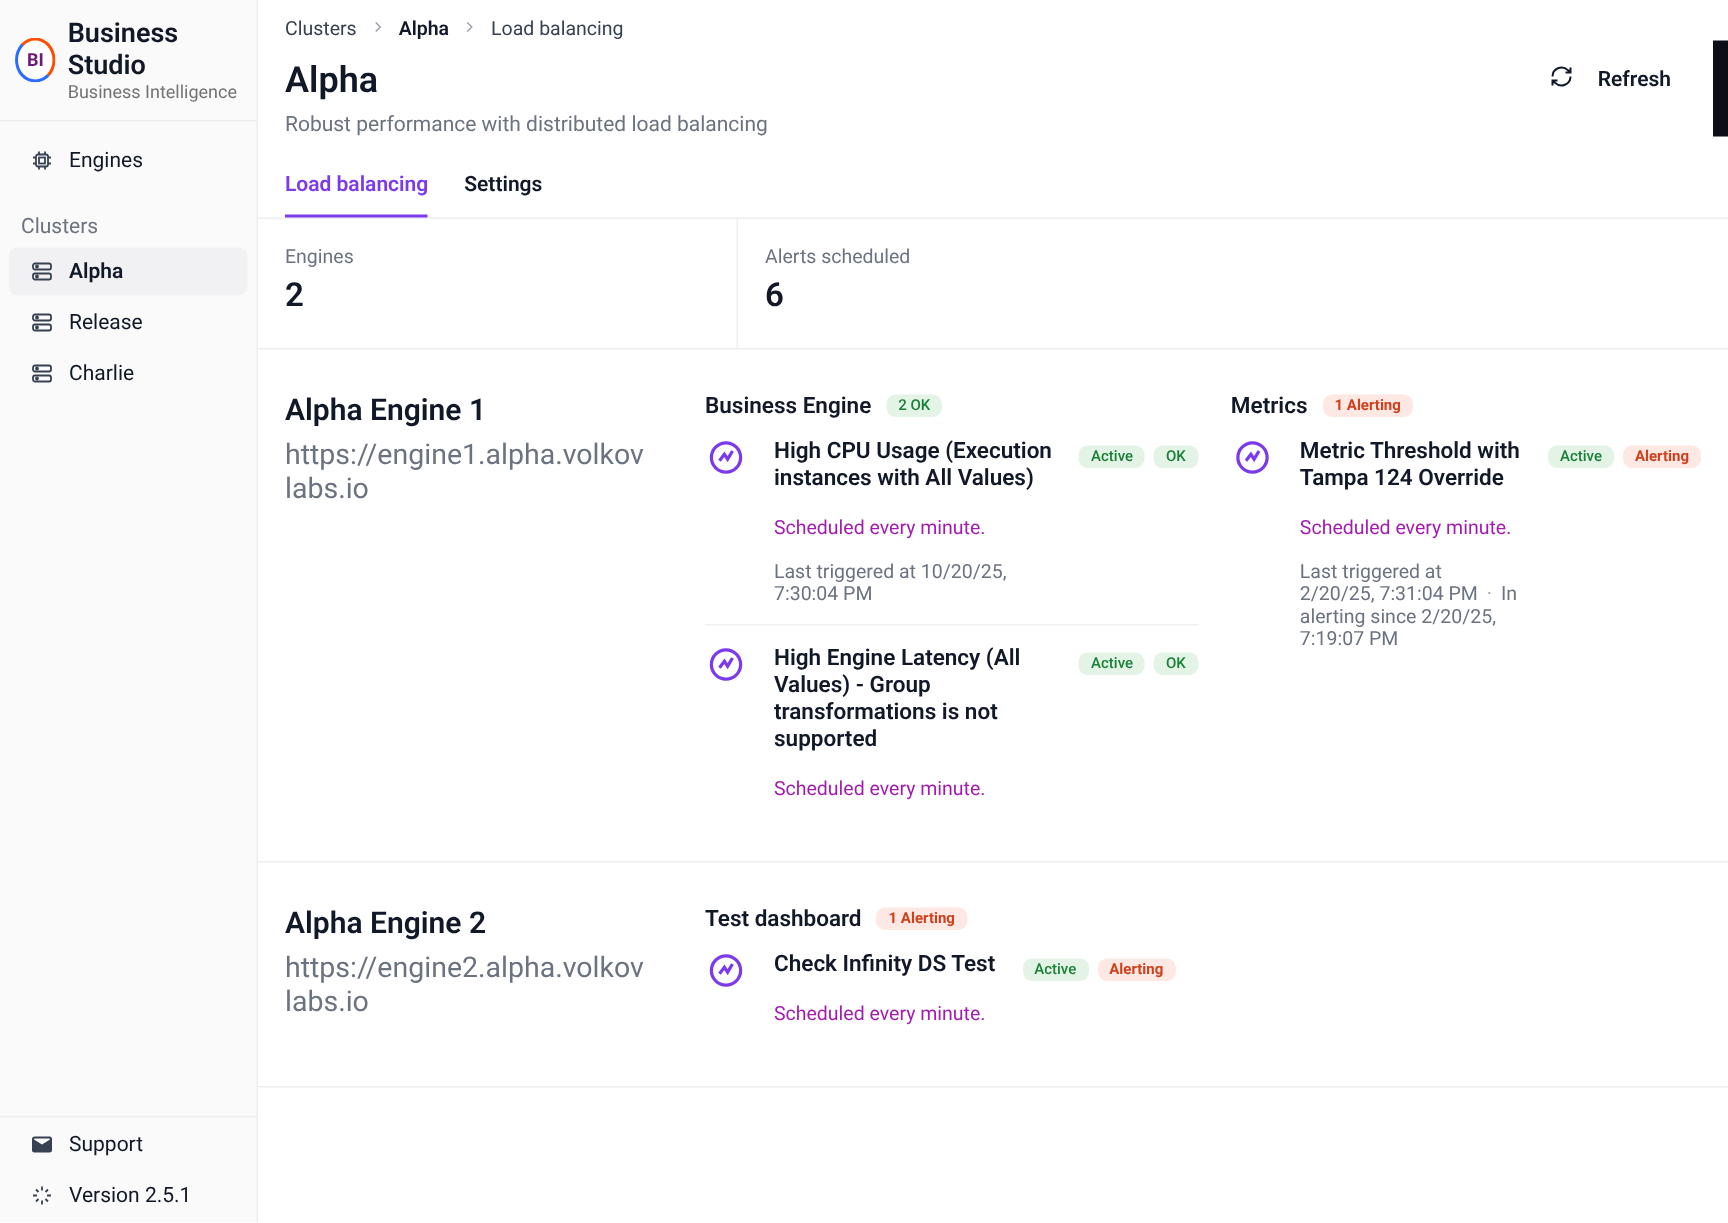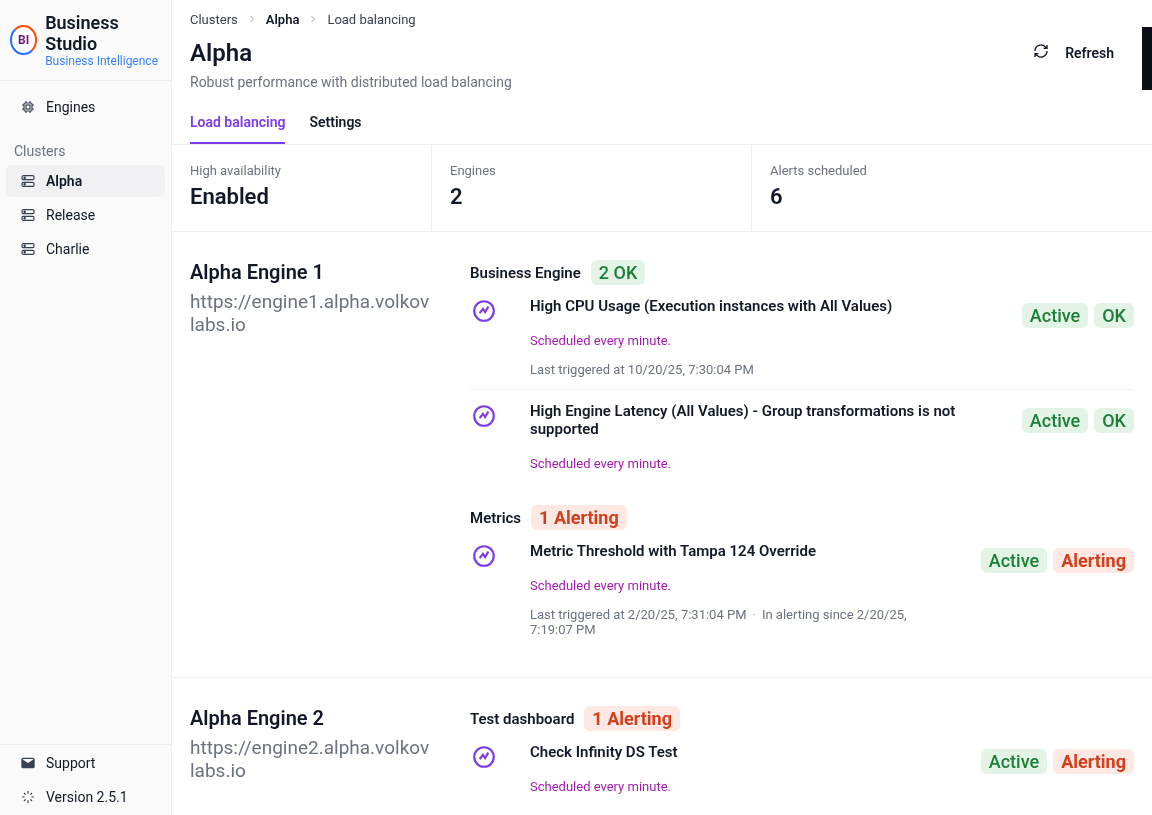--- a/index.html
+++ b/index.html
@@ -41,7 +41,7 @@
     background: #fff;
   }
   .brand-text .title { font-weight: 600; font-size: 18px; }
-  .brand-text .subtitle { font-size: 12px; color: #3b82f6; }
+  .brand-text .subtitle { font-size: 12px; color: #737373; }
   .side-section { padding: 8px 0; }
   .side-item {
     display: flex; align-items: center; gap: 10px;

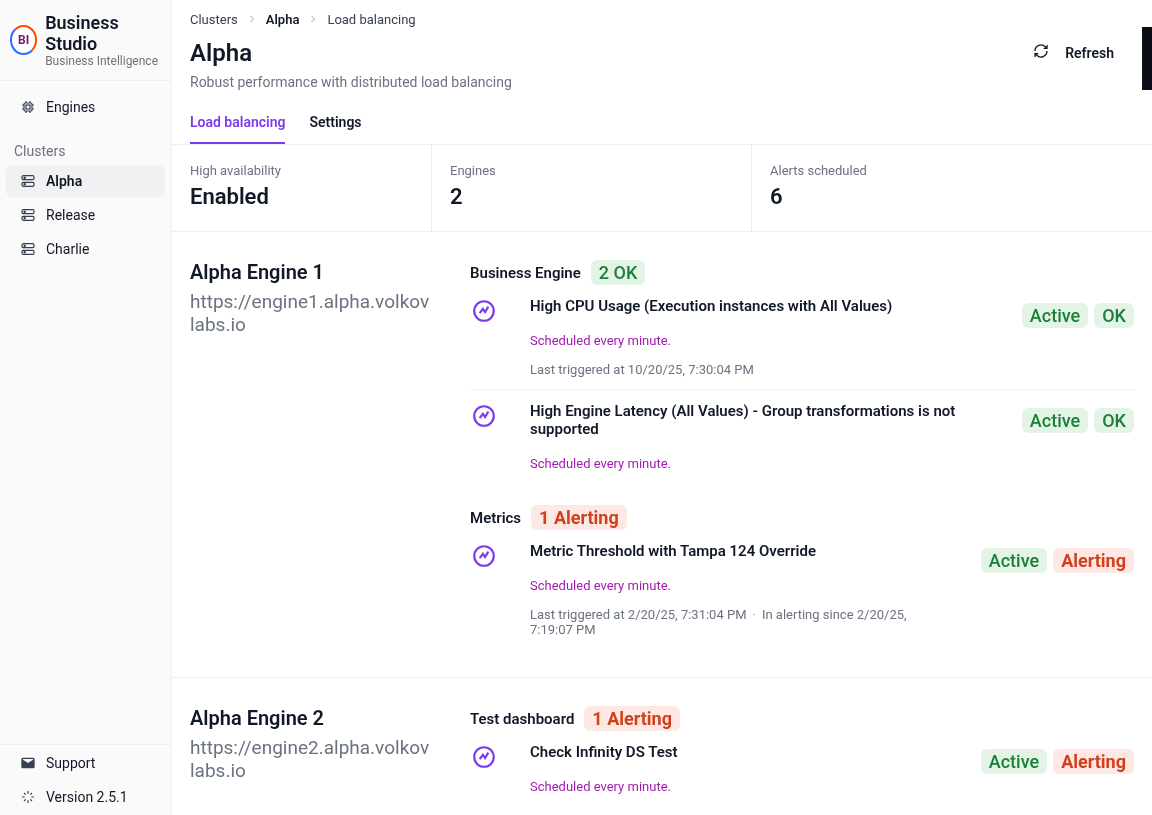--- a/index.html
+++ b/index.html
@@ -300,10 +300,6 @@
     </div>
 
   <div class="stats">
-    <div class="stat">
-      <div class="label">High availability</div>
-      <div class="value">Enabled</div>
-    </div>
     <div class="stat" style="min-width:320px">
       <div class="label">Engines</div>
       <div class="value">2</div>

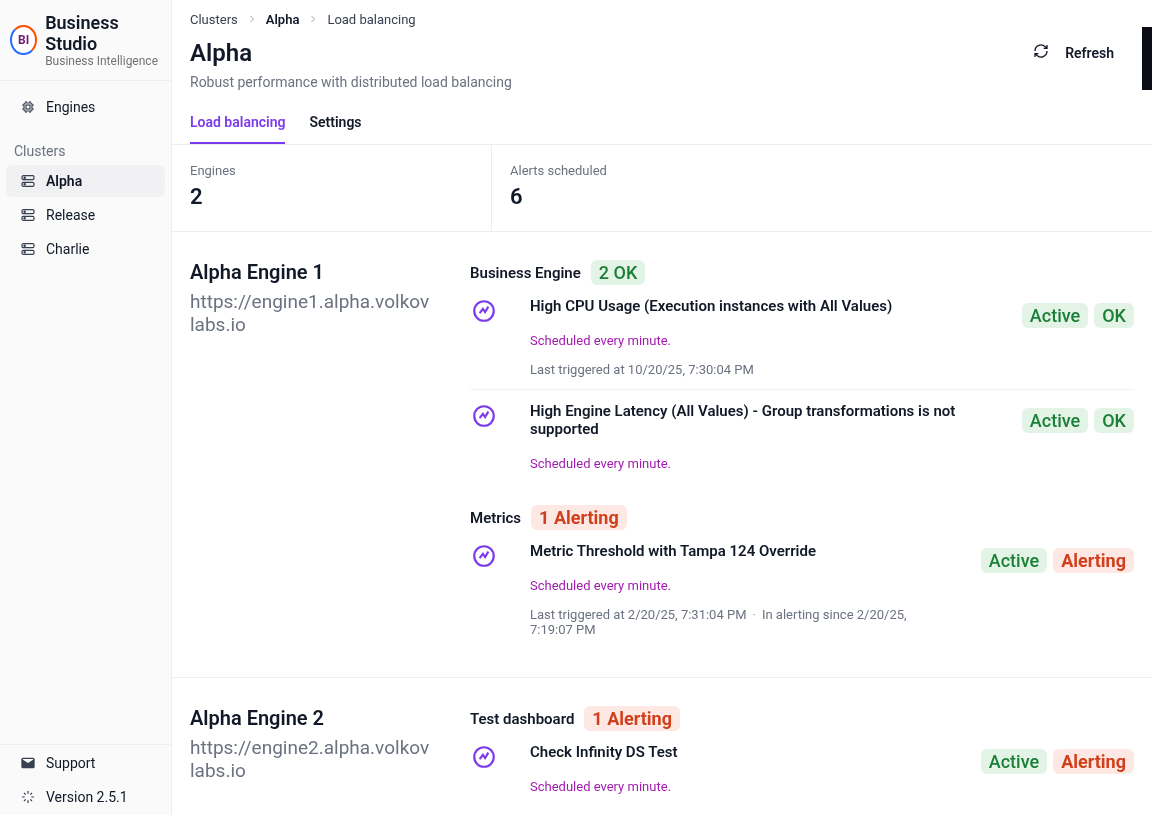--- a/index.html
+++ b/index.html
@@ -145,7 +145,7 @@
   .engine-name { font-size: 20px; font-weight: 600; }
   .engine-url { font-size: 19px; color: #6b7280; margin-top: 6px; word-break: break-all; }
 
-  .engine-right { flex: 1; display: flex; flex-direction: column; gap: 22px; }
+  .engine-right { flex: 1; display: flex; flex-direction: row; gap: 22px; }
   .group-header { display: flex; align-items: center; gap: 10px; }
   .group-title { font-size: 15px; font-weight: 600; }
 

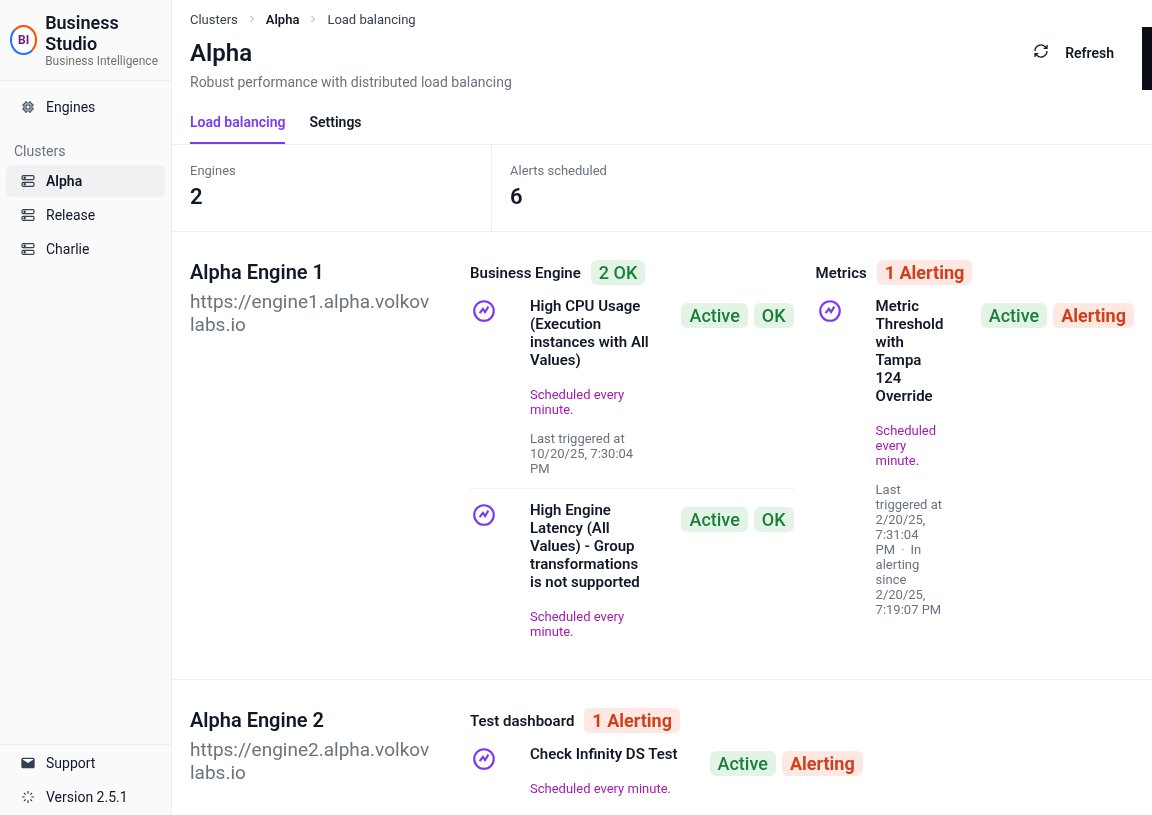--- a/index.html
+++ b/index.html
@@ -153,7 +153,7 @@
     display: inline-flex; align-items: center;
     padding: 2px 8px;
     border-radius: 6px;
-    font-size: 18px;
+    font-size: 10px;
     font-weight: 500;
   }
   .badge.green { background: #e3f4e6; color: #1a7f37; }

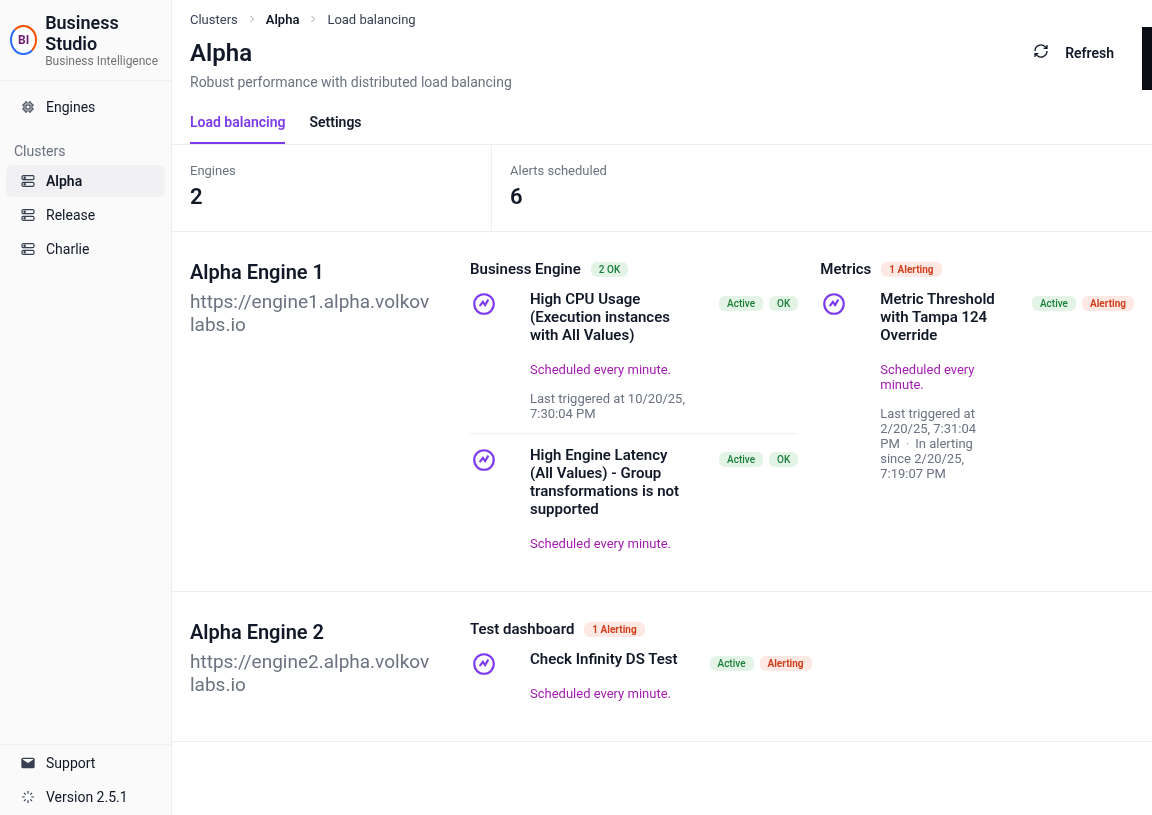--- a/index.html
+++ b/index.html
@@ -162,7 +162,7 @@
   .alert-row {
     display: flex;
     align-items: flex-start;
-    gap: 32px;
+    gap: 18px;
     padding: 12px 0;
     border-bottom: 1px solid #f1f1f3;
   }

